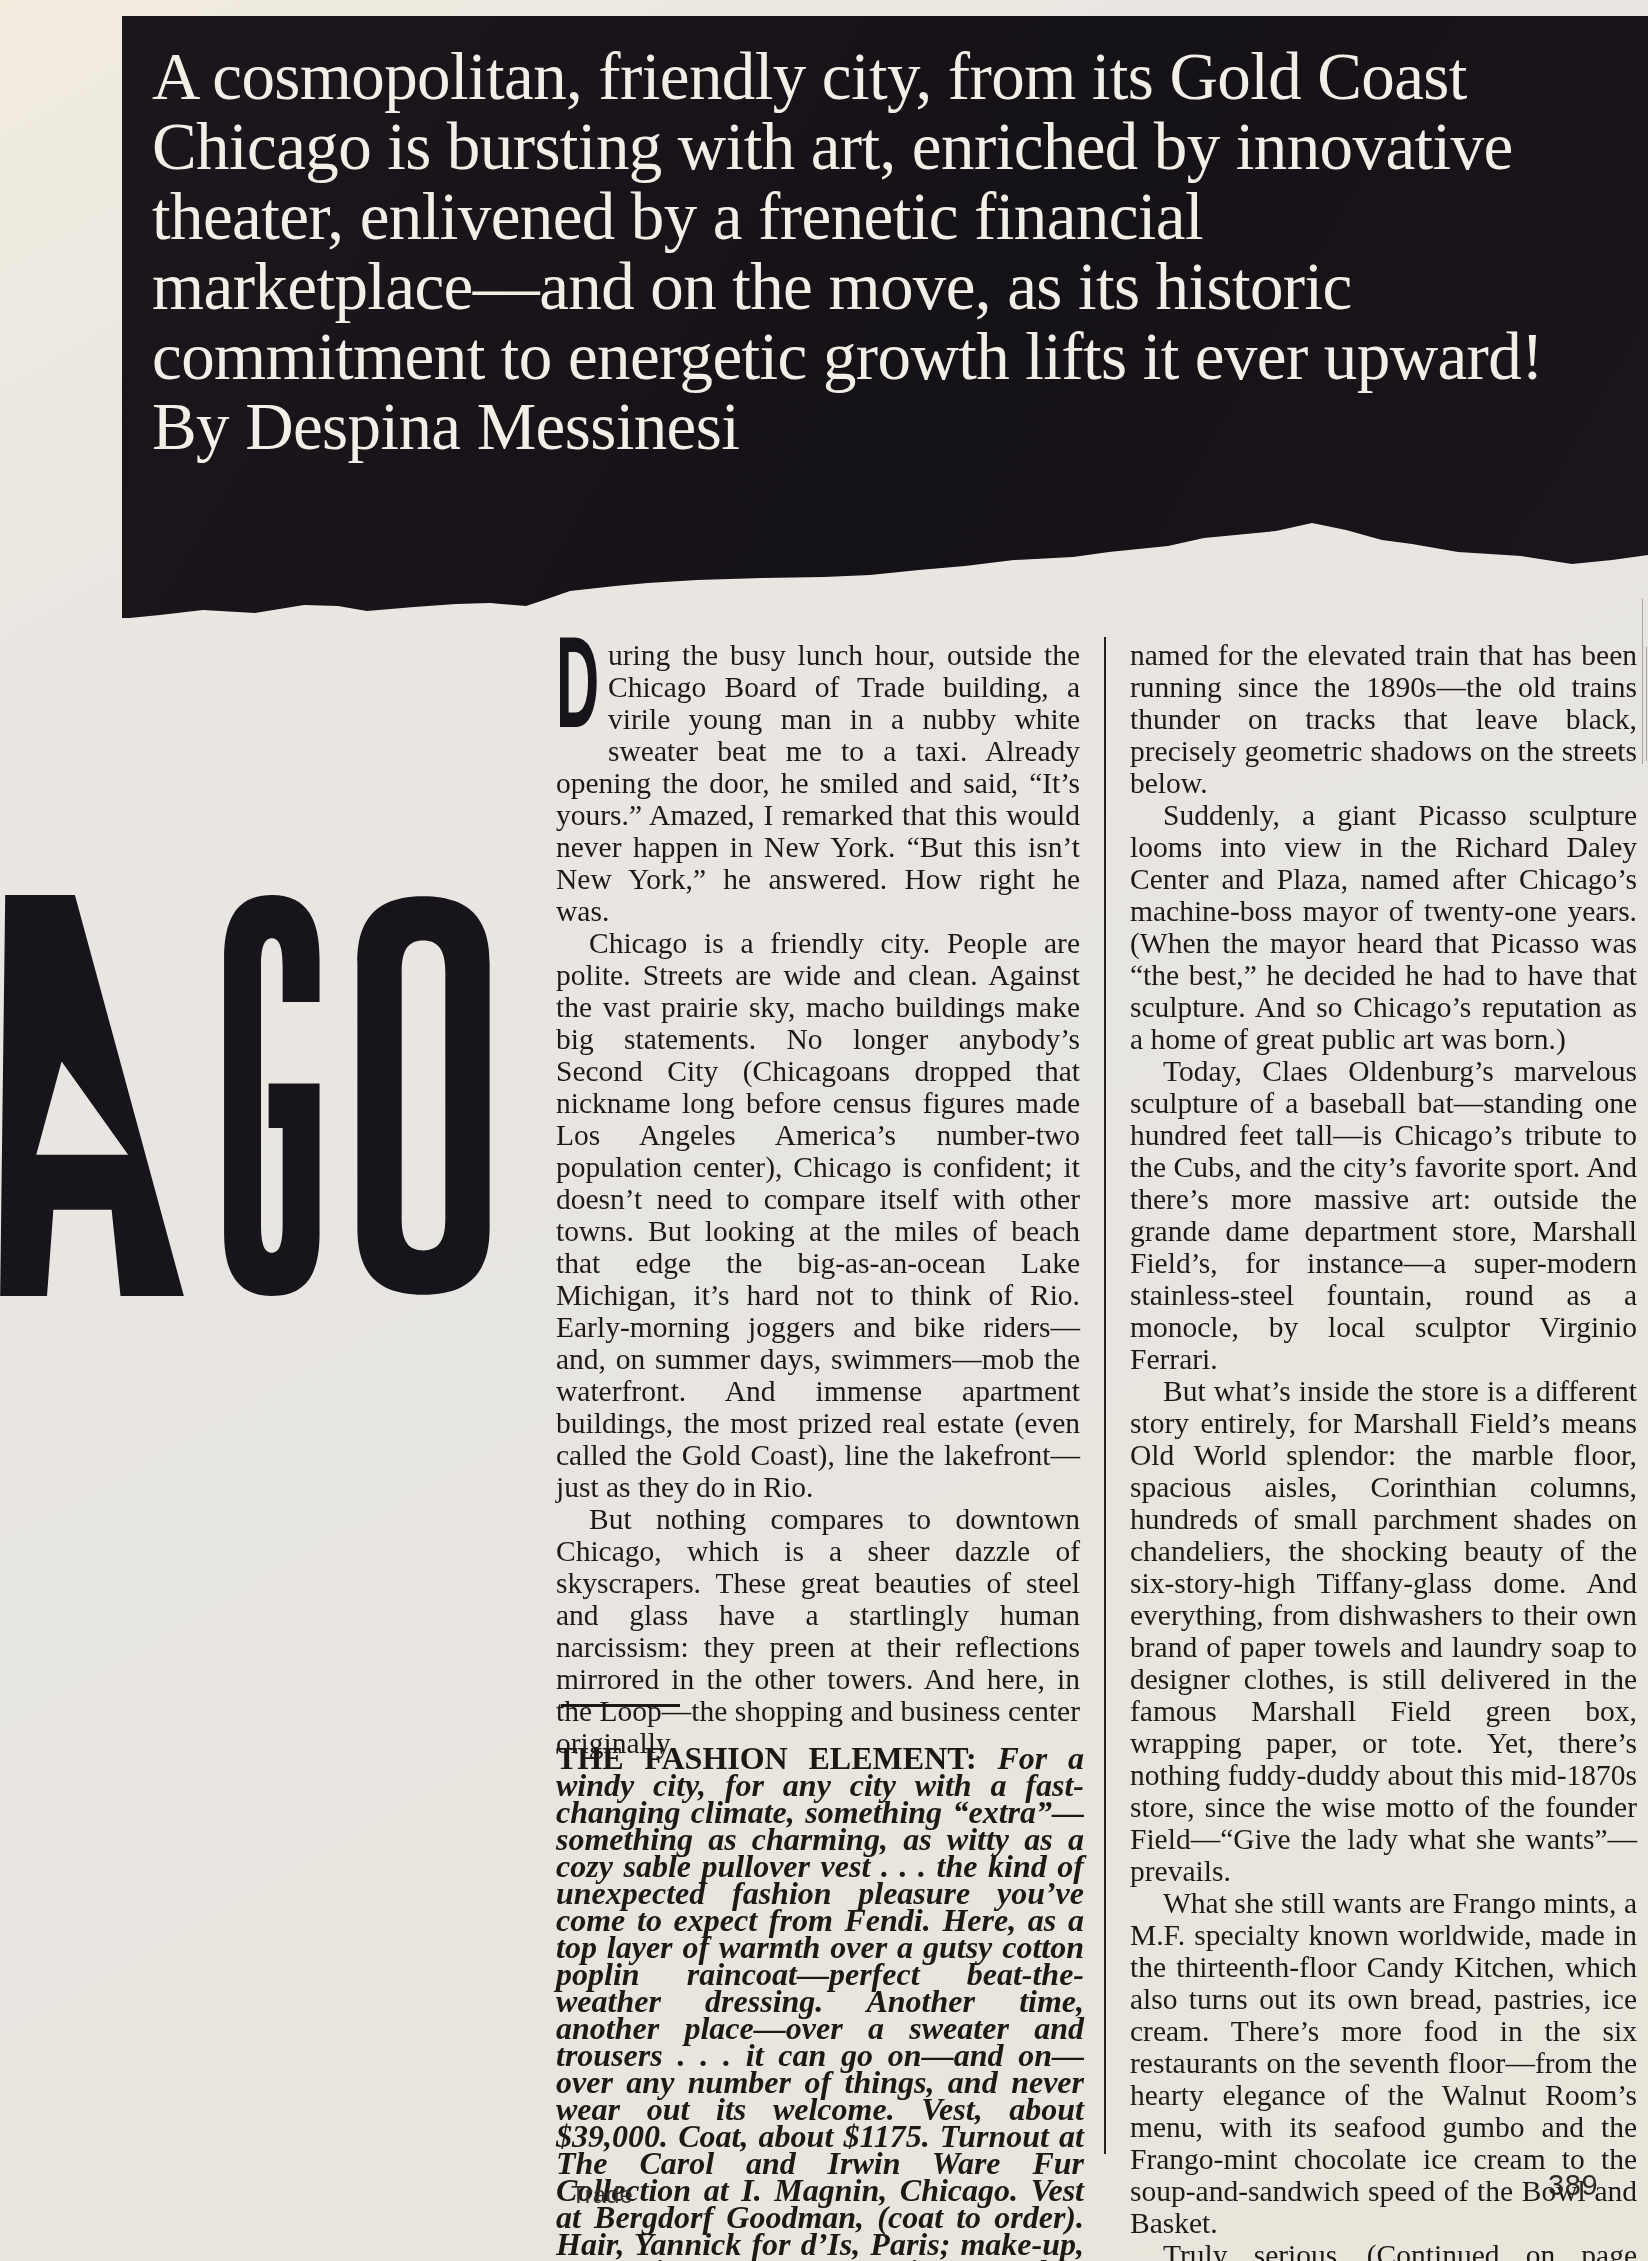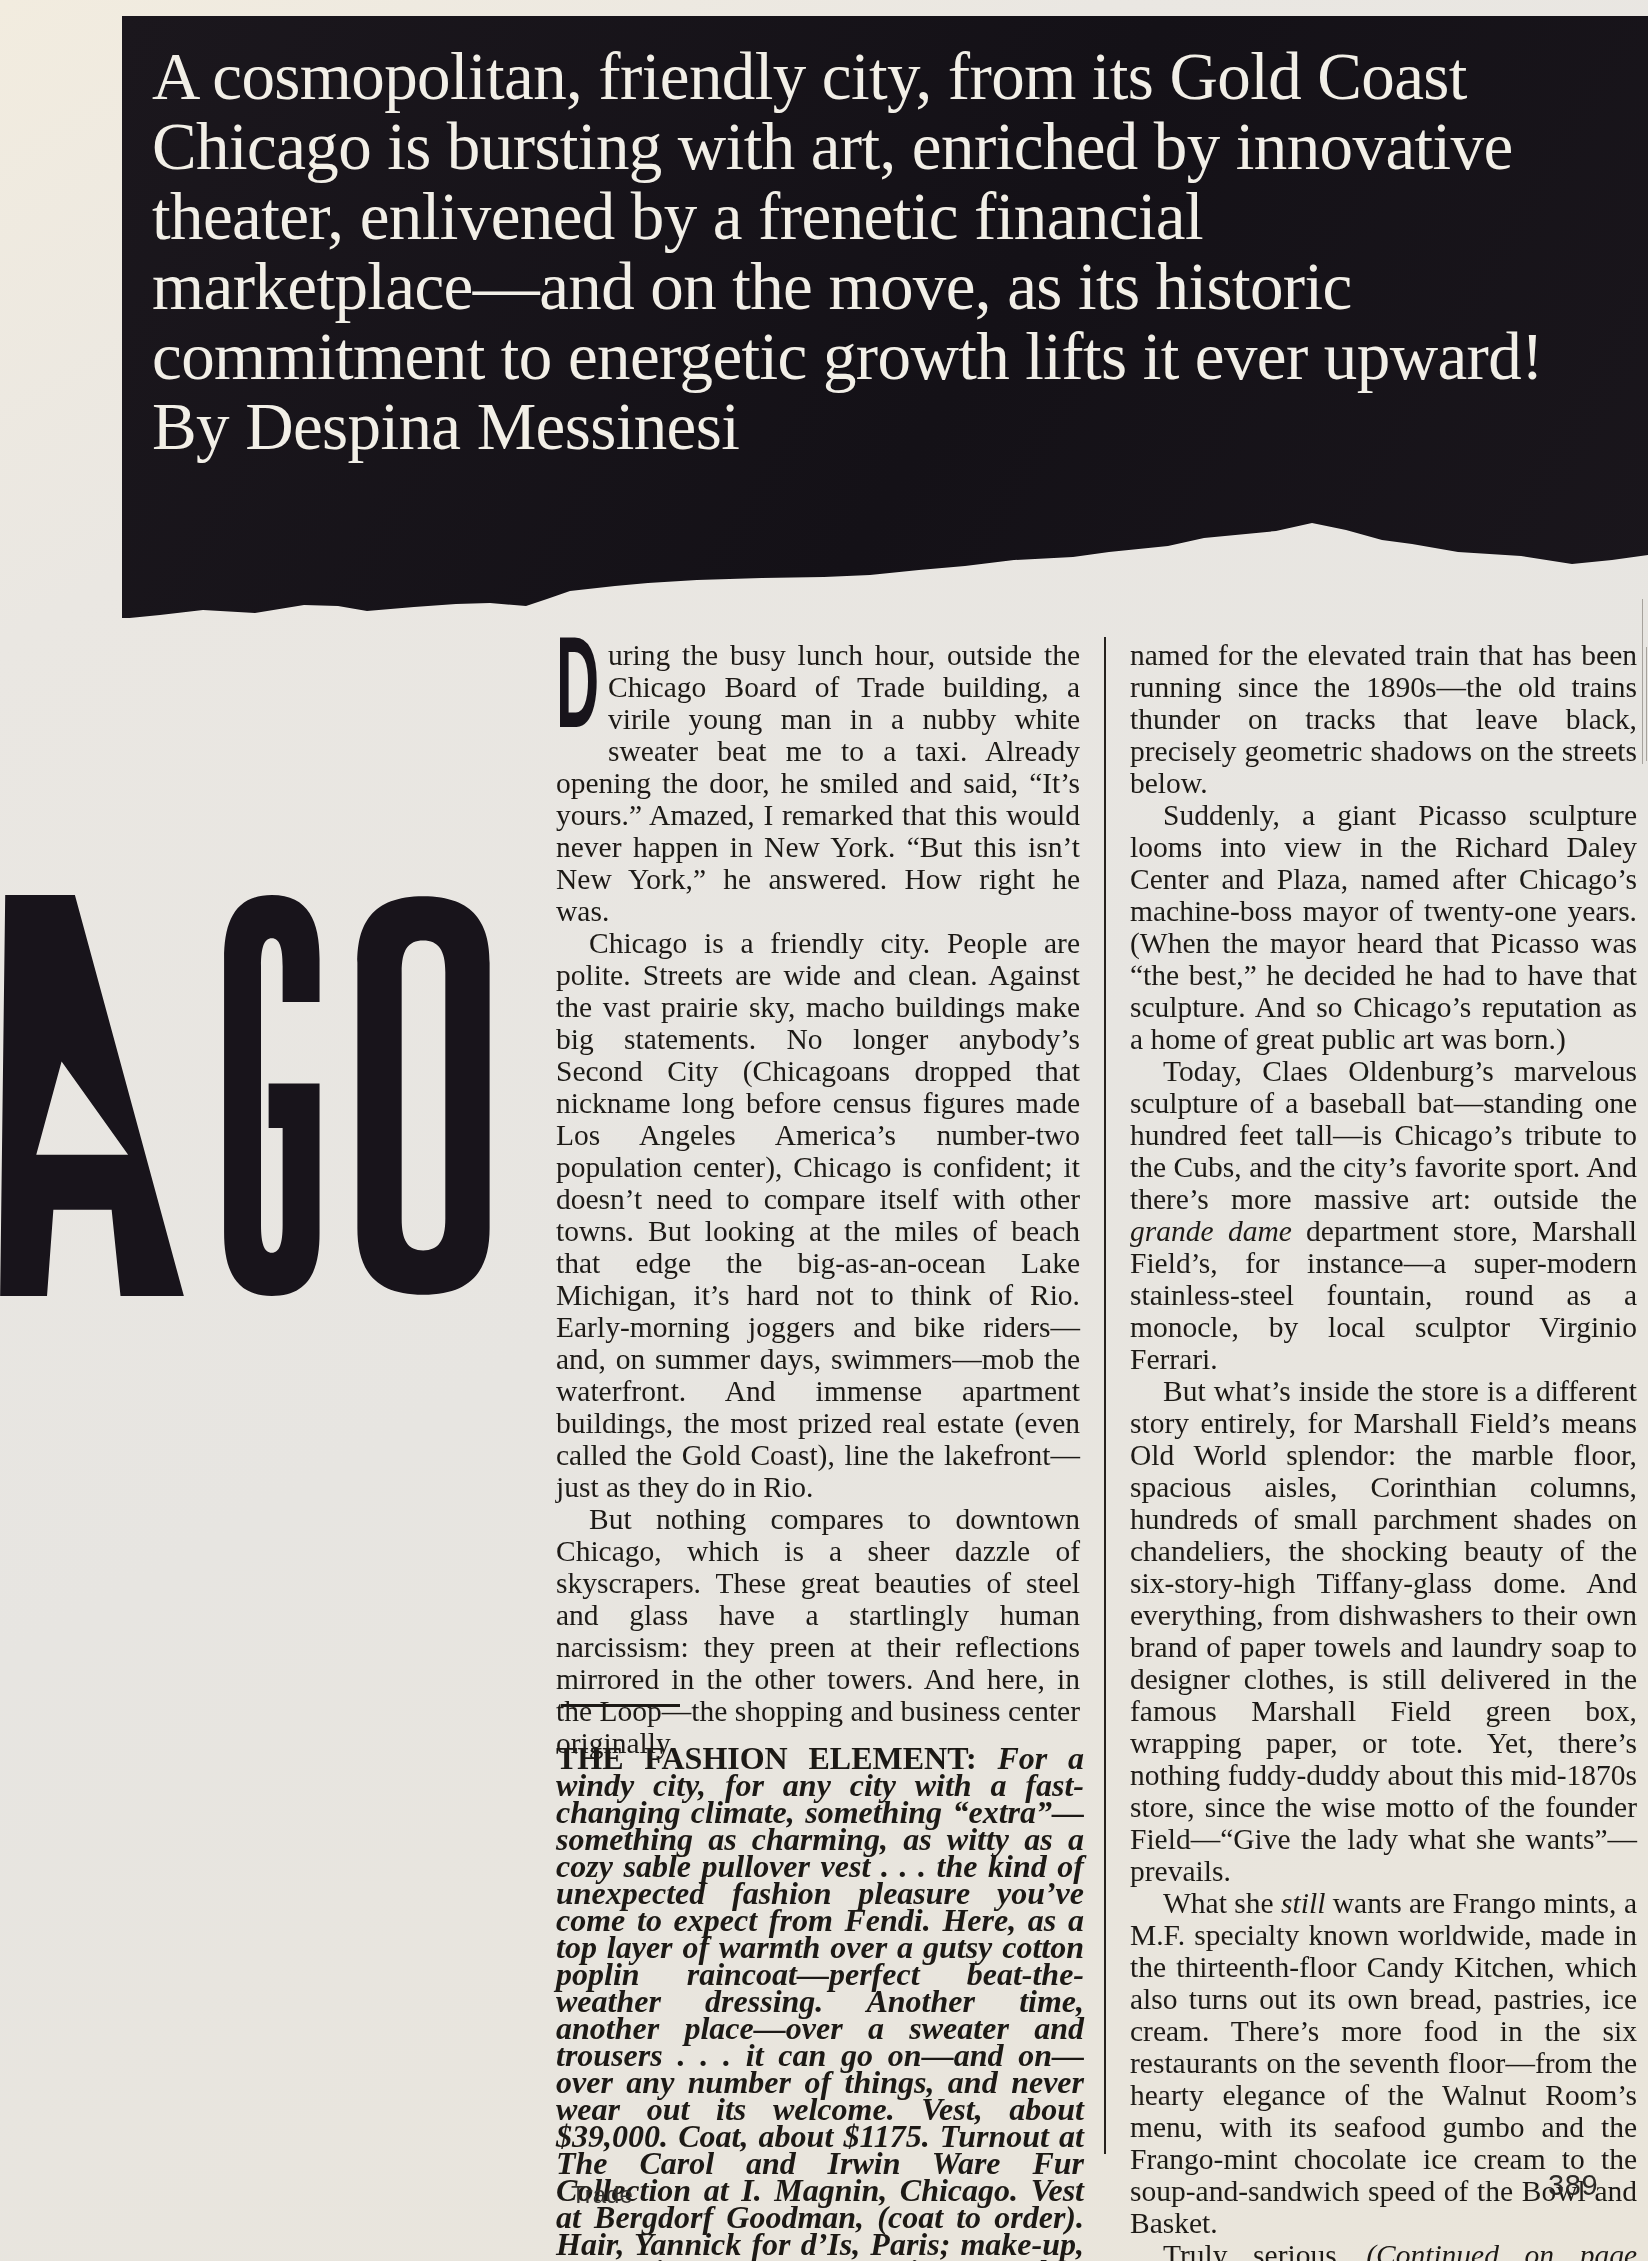--- a/index.html
+++ b/index.html
@@ -45,7 +45,7 @@
   .col2{position:absolute;left:1130px;top:639px;width:507px;height:1535px;}
   .para{margin:0;}
   .para.indent{text-indent:33px;}
-  .seg-i{font-style:italic;}
+  .seg-i{}
   .seg-up{font-style:normal;}
   .dropcap{float:left;width:42px;height:94px;margin:3.8px 10px 0 0;position:relative;}
   .dropcap span{

